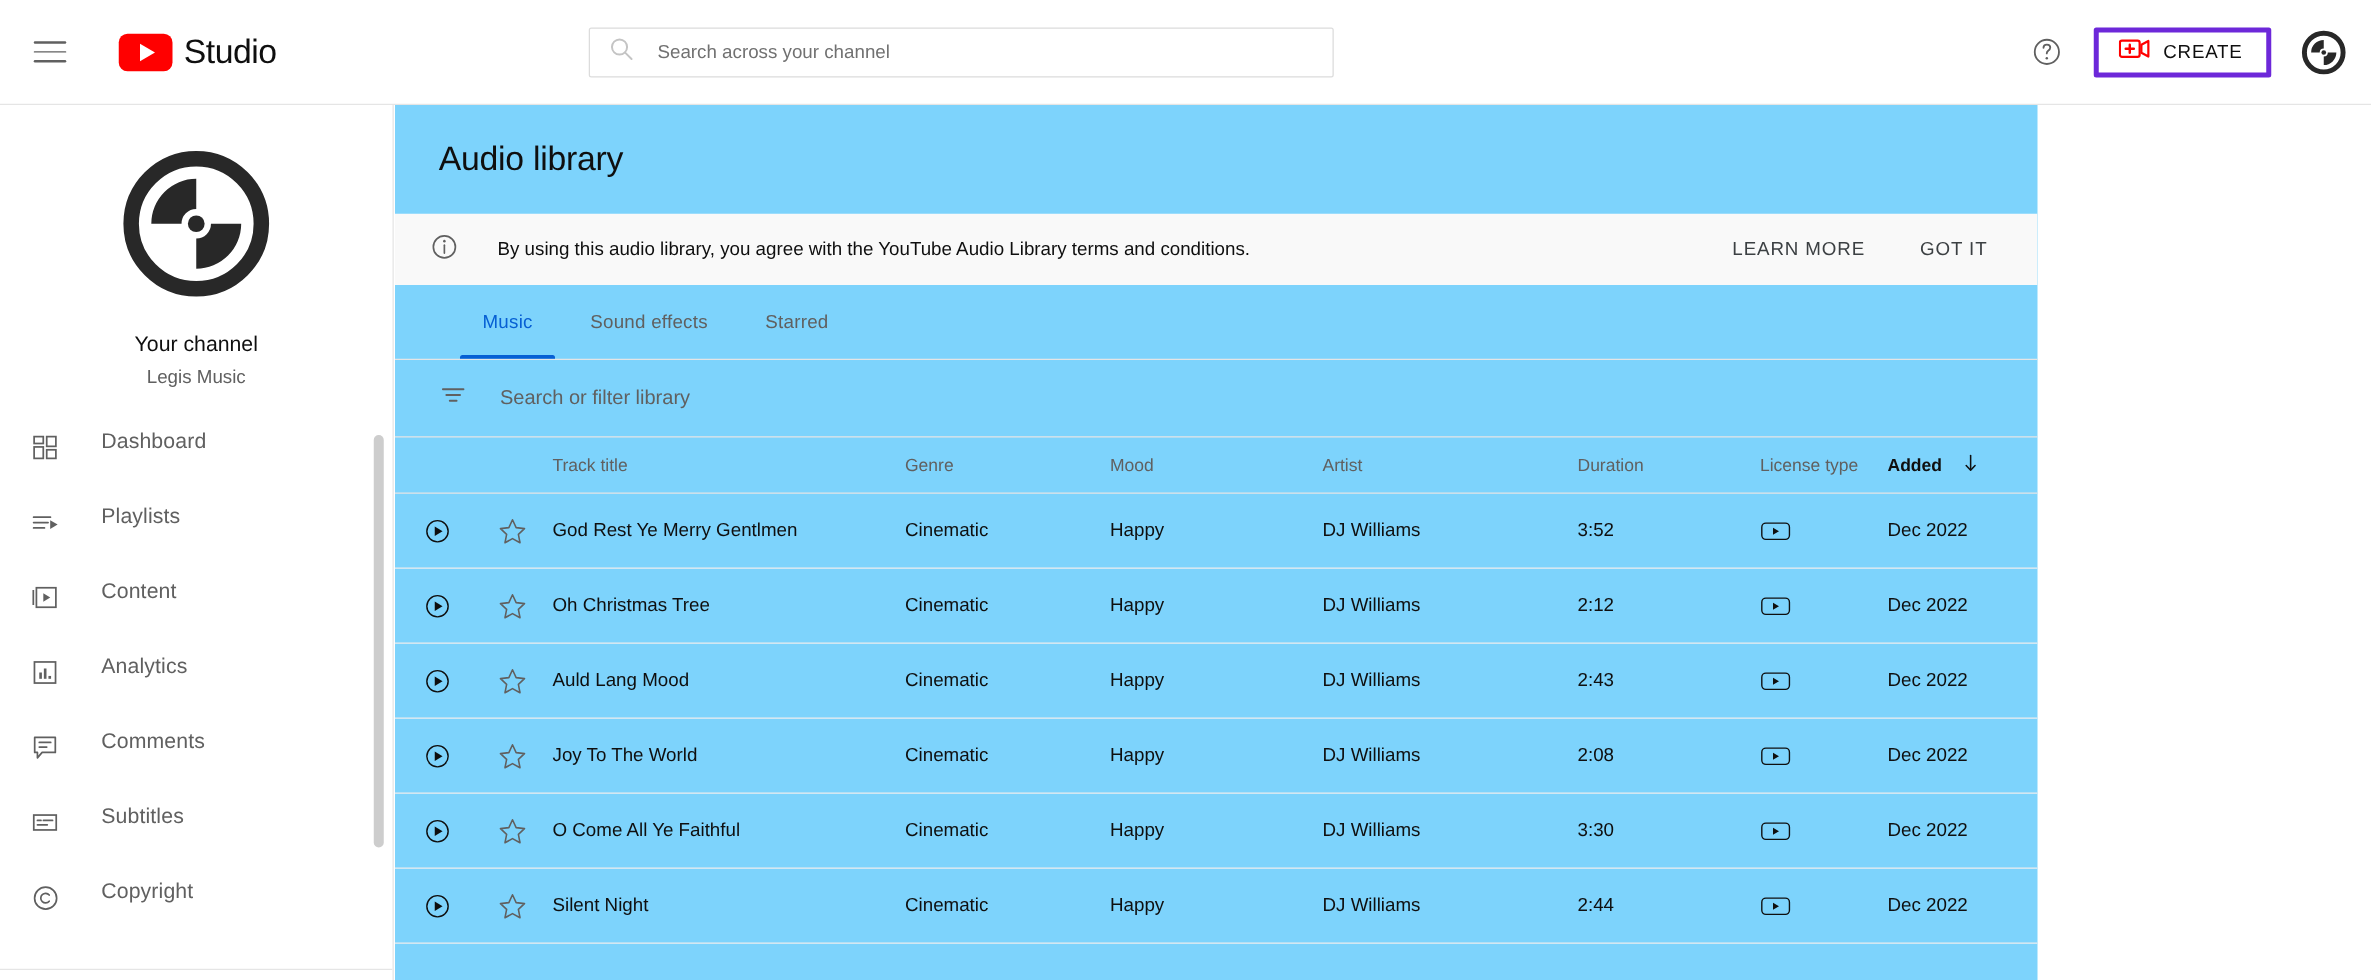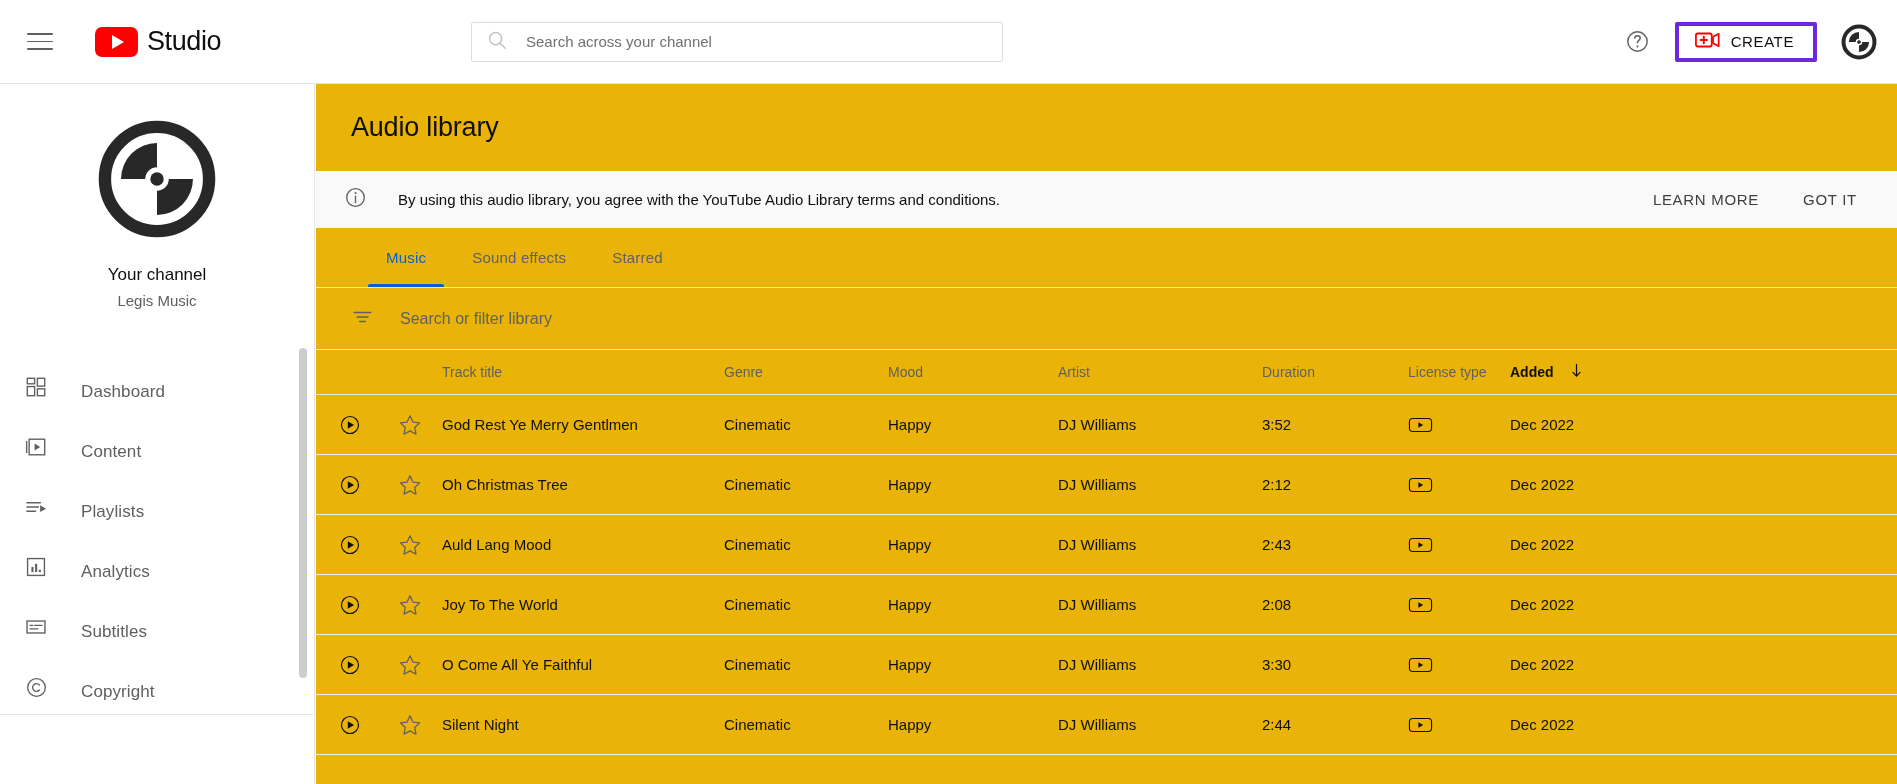--- a/index.html
+++ b/index.html
@@ -72,7 +72,7 @@
   #search-wrap {
     position: absolute;
     left: 471px;
-    width: 532px; height: 40px;
+    width: 596px; height: 40px;
     display: flex;
     align-items: center;
     border: 1px solid #dcdcdc;

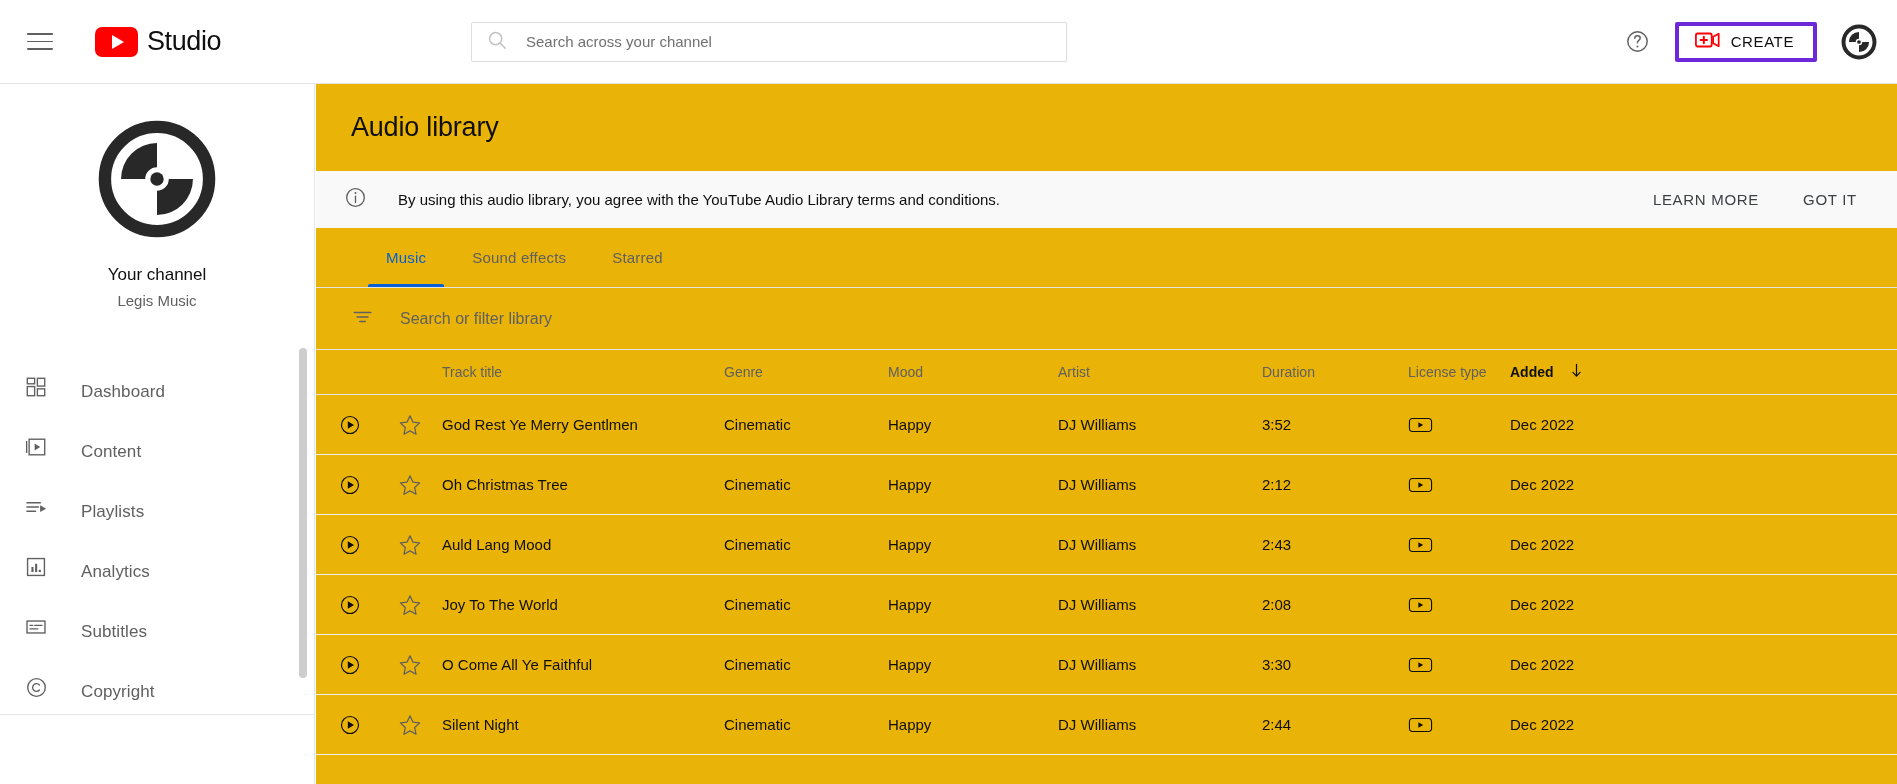--- a/index.html
+++ b/index.html
@@ -207,9 +207,9 @@
   #main {
     position: absolute;
     top: 84px; left: 316px;
-    width: 1581px;
+    width: 1314px;
     height: 700px;
-    background: #eab308;
+    background: #7dd3fc;
     overflow: hidden;
   }
 

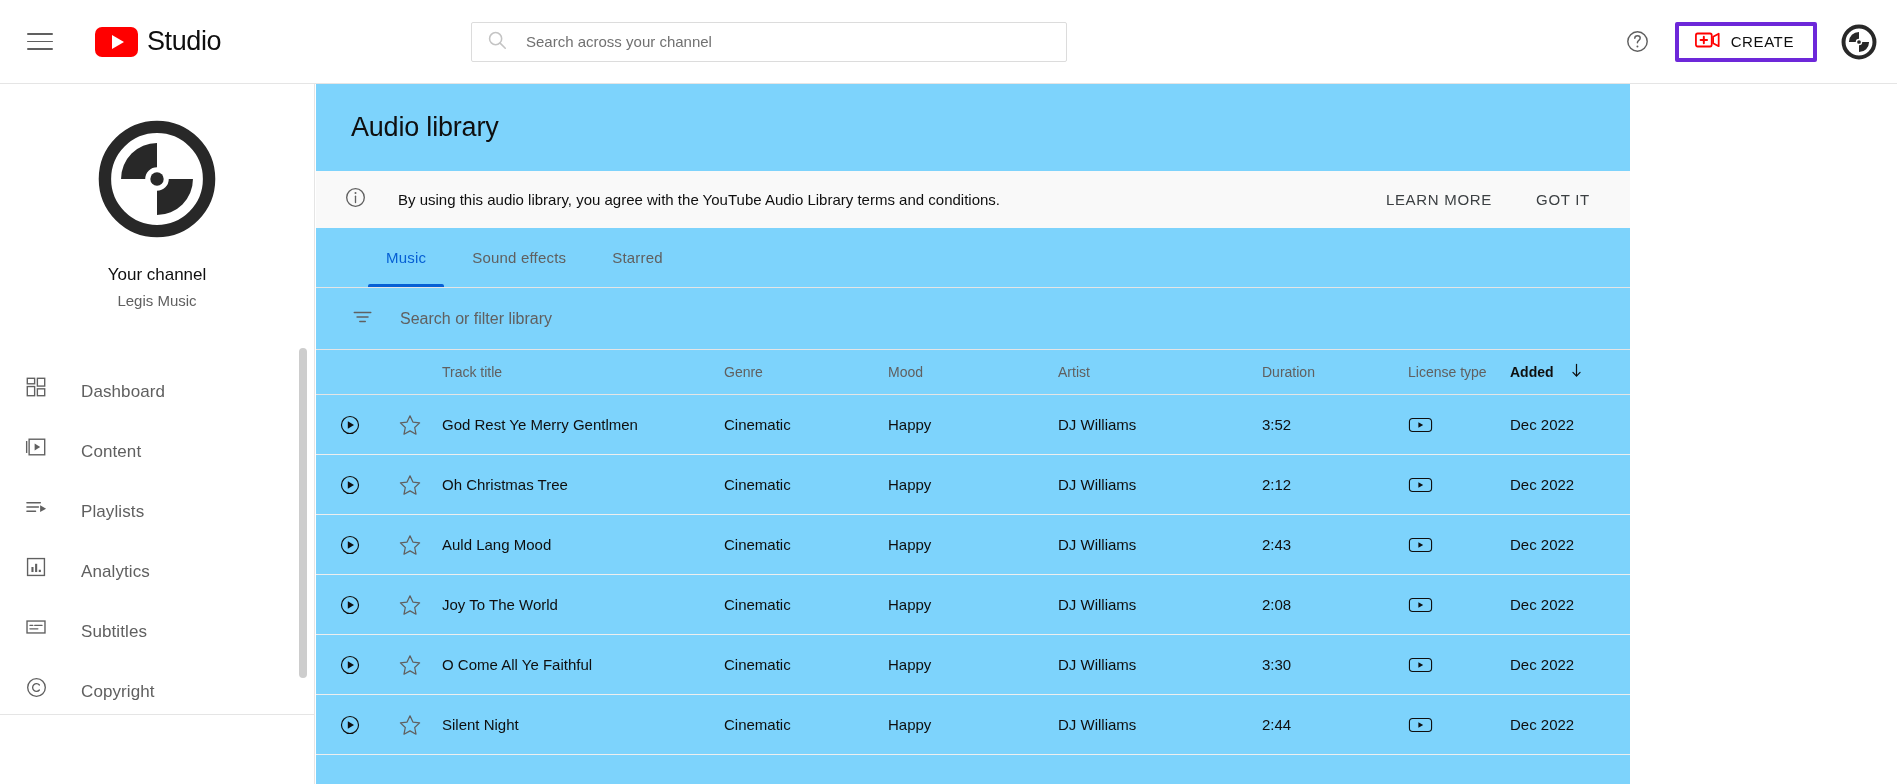--- a/index.html
+++ b/index.html
@@ -162,7 +162,7 @@
   #nav-list { margin-top: 33px; }
   .nav-item {
     display: flex;
-    align-items: flex-end;
+    align-items: flex-start;
     height: 60px;
     padding-left: 21px;
     cursor: pointer;

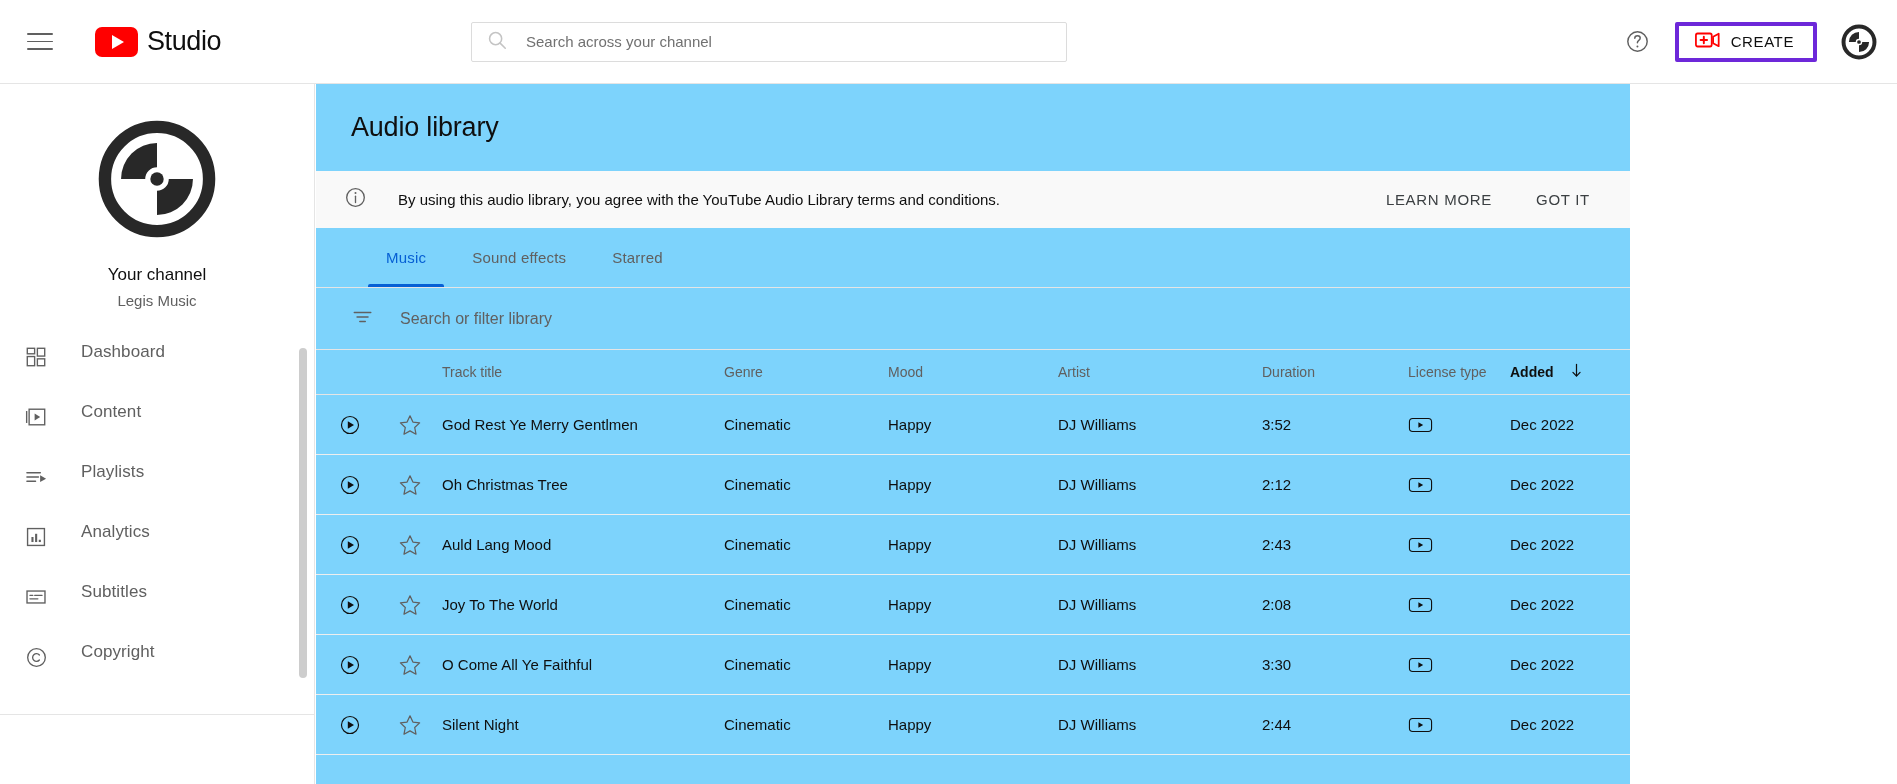--- a/index.html
+++ b/index.html
@@ -435,17 +435,6 @@
 
     <div class="nav-item">
       <span class="nav-icon">
-        <svg width="22" height="22" viewBox="0 0 24 24" fill="none" stroke="#606060" stroke-width="1.5">
-          <rect x="4.5" y="3.5" width="17" height="17"></rect>
-          <line x1="1.8" y1="5.5" x2="1.8" y2="18.5"></line>
-          <path d="M10.5 8.3 L16.6 12 L10.5 15.7 Z" fill="#606060" stroke="none"></path>
-        </svg>
-      </span>
-      <span class="nav-label">Content</span>
-    </div>
-
-    <div class="nav-item">
-      <span class="nav-icon">
         <svg width="23" height="23" viewBox="0 0 24 24" fill="none" stroke="#606060" stroke-width="1.5">
           <line x1="2" y1="7" x2="16" y2="7" stroke-linecap="round"></line>
           <line x1="2" y1="11.5" x2="14" y2="11.5" stroke-linecap="round"></line>
@@ -454,6 +443,17 @@
         </svg>
       </span>
       <span class="nav-label">Playlists</span>
+    </div>
+
+    <div class="nav-item">
+      <span class="nav-icon">
+        <svg width="22" height="22" viewBox="0 0 24 24" fill="none" stroke="#606060" stroke-width="1.5">
+          <rect x="4.5" y="3.5" width="17" height="17"></rect>
+          <line x1="1.8" y1="5.5" x2="1.8" y2="18.5"></line>
+          <path d="M10.5 8.3 L16.6 12 L10.5 15.7 Z" fill="#606060" stroke="none"></path>
+        </svg>
+      </span>
+      <span class="nav-label">Content</span>
     </div>
 
     <div class="nav-item">

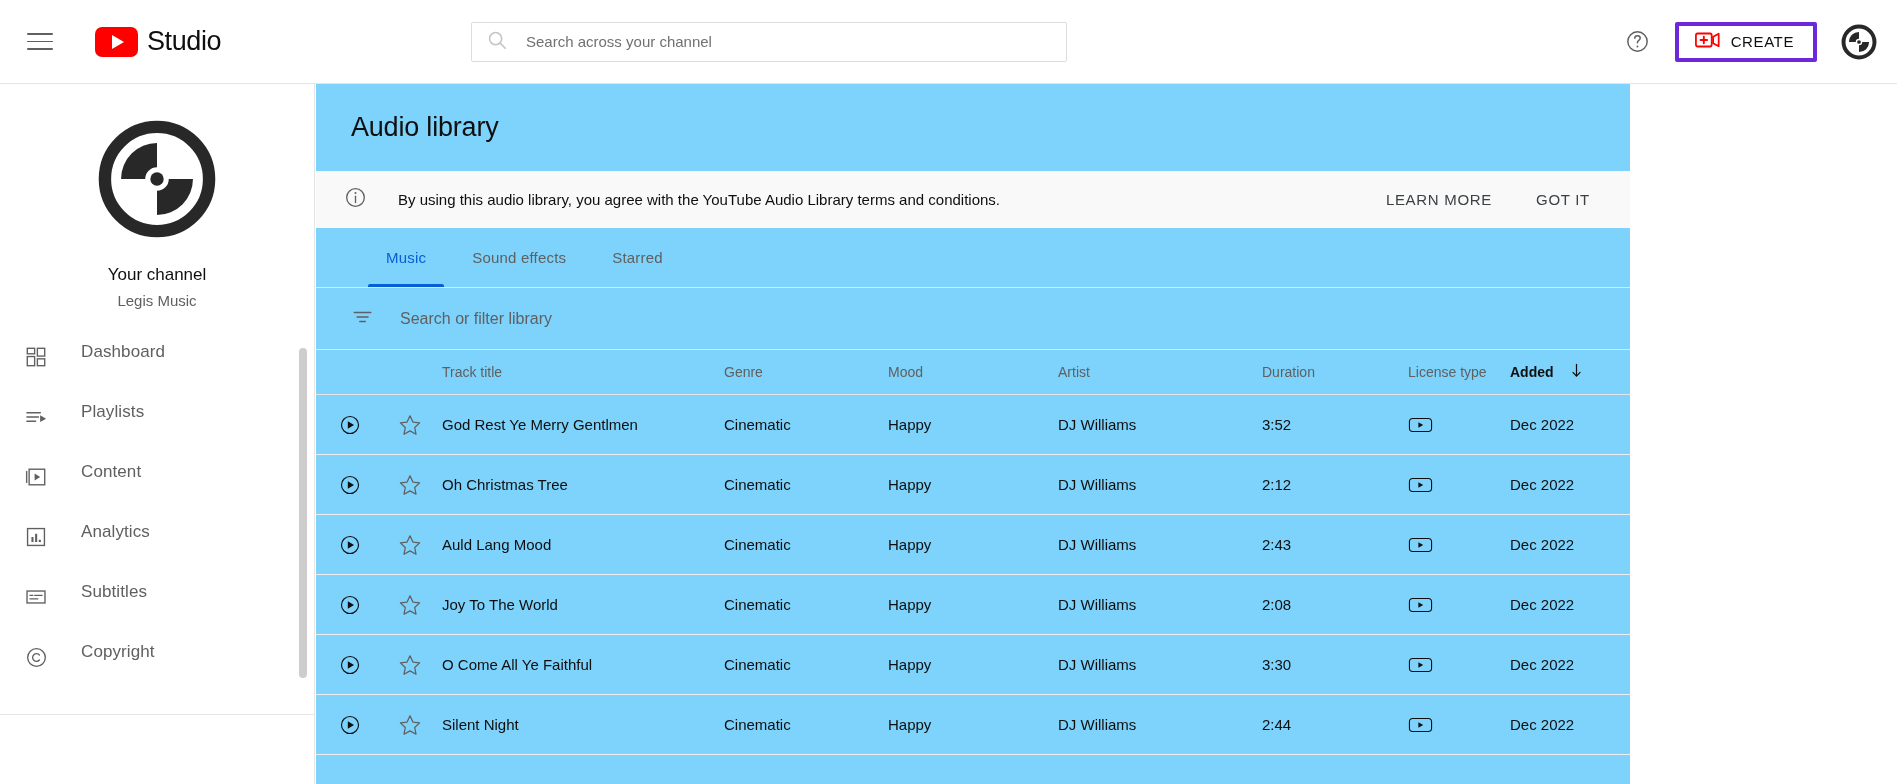--- a/index.html
+++ b/index.html
@@ -468,6 +468,16 @@
       <span class="nav-label">Analytics</span>
     </div>
 
+    <div class="nav-item">
+      <span class="nav-icon">
+        <svg width="22" height="22" viewBox="0 0 24 24" fill="none" stroke="#606060" stroke-width="1.5">
+          <path d="M3 3.2 H21 V16.3 H9.5 L5.4 21 V16.3 H3 Z" stroke-linejoin="round"></path>
+          <line x1="7" y1="7.6" x2="17" y2="7.6" stroke-linecap="round"></line>
+          <line x1="7" y1="11.6" x2="13.5" y2="11.6" stroke-linecap="round"></line>
+        </svg>
+      </span>
+      <span class="nav-label">Comments</span>
+    </div>
 
     <div class="nav-item">
       <span class="nav-icon">

